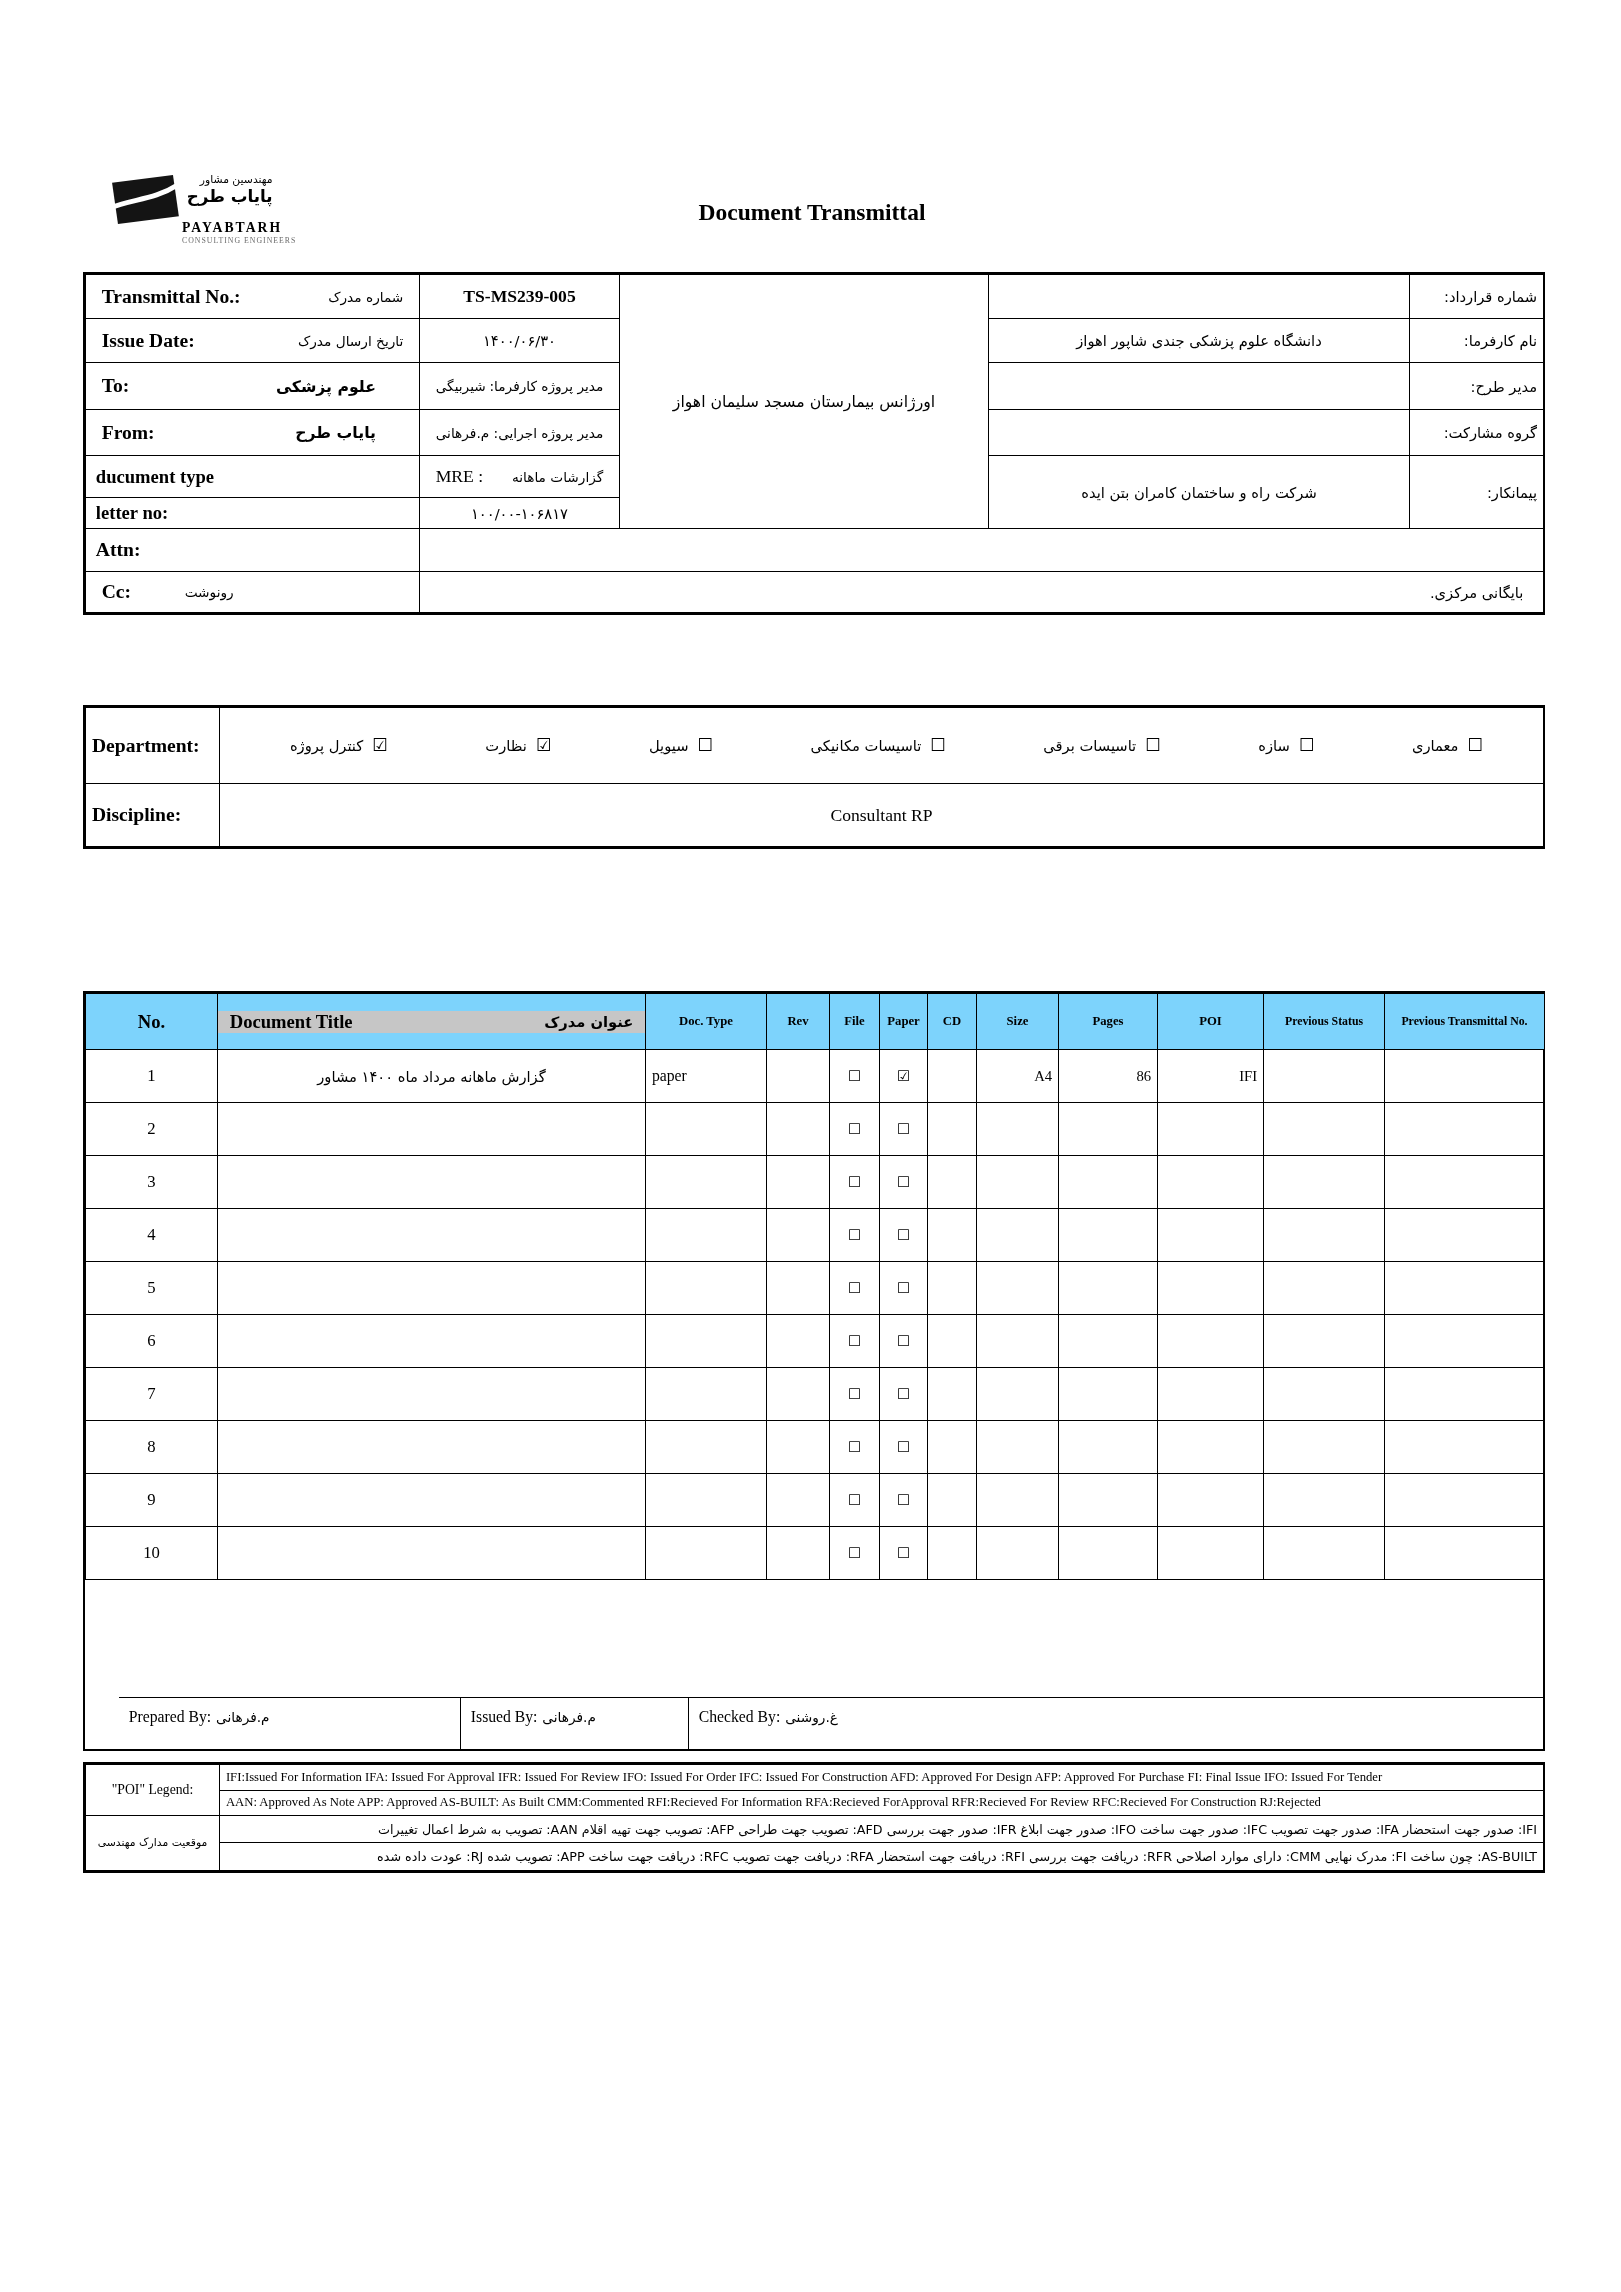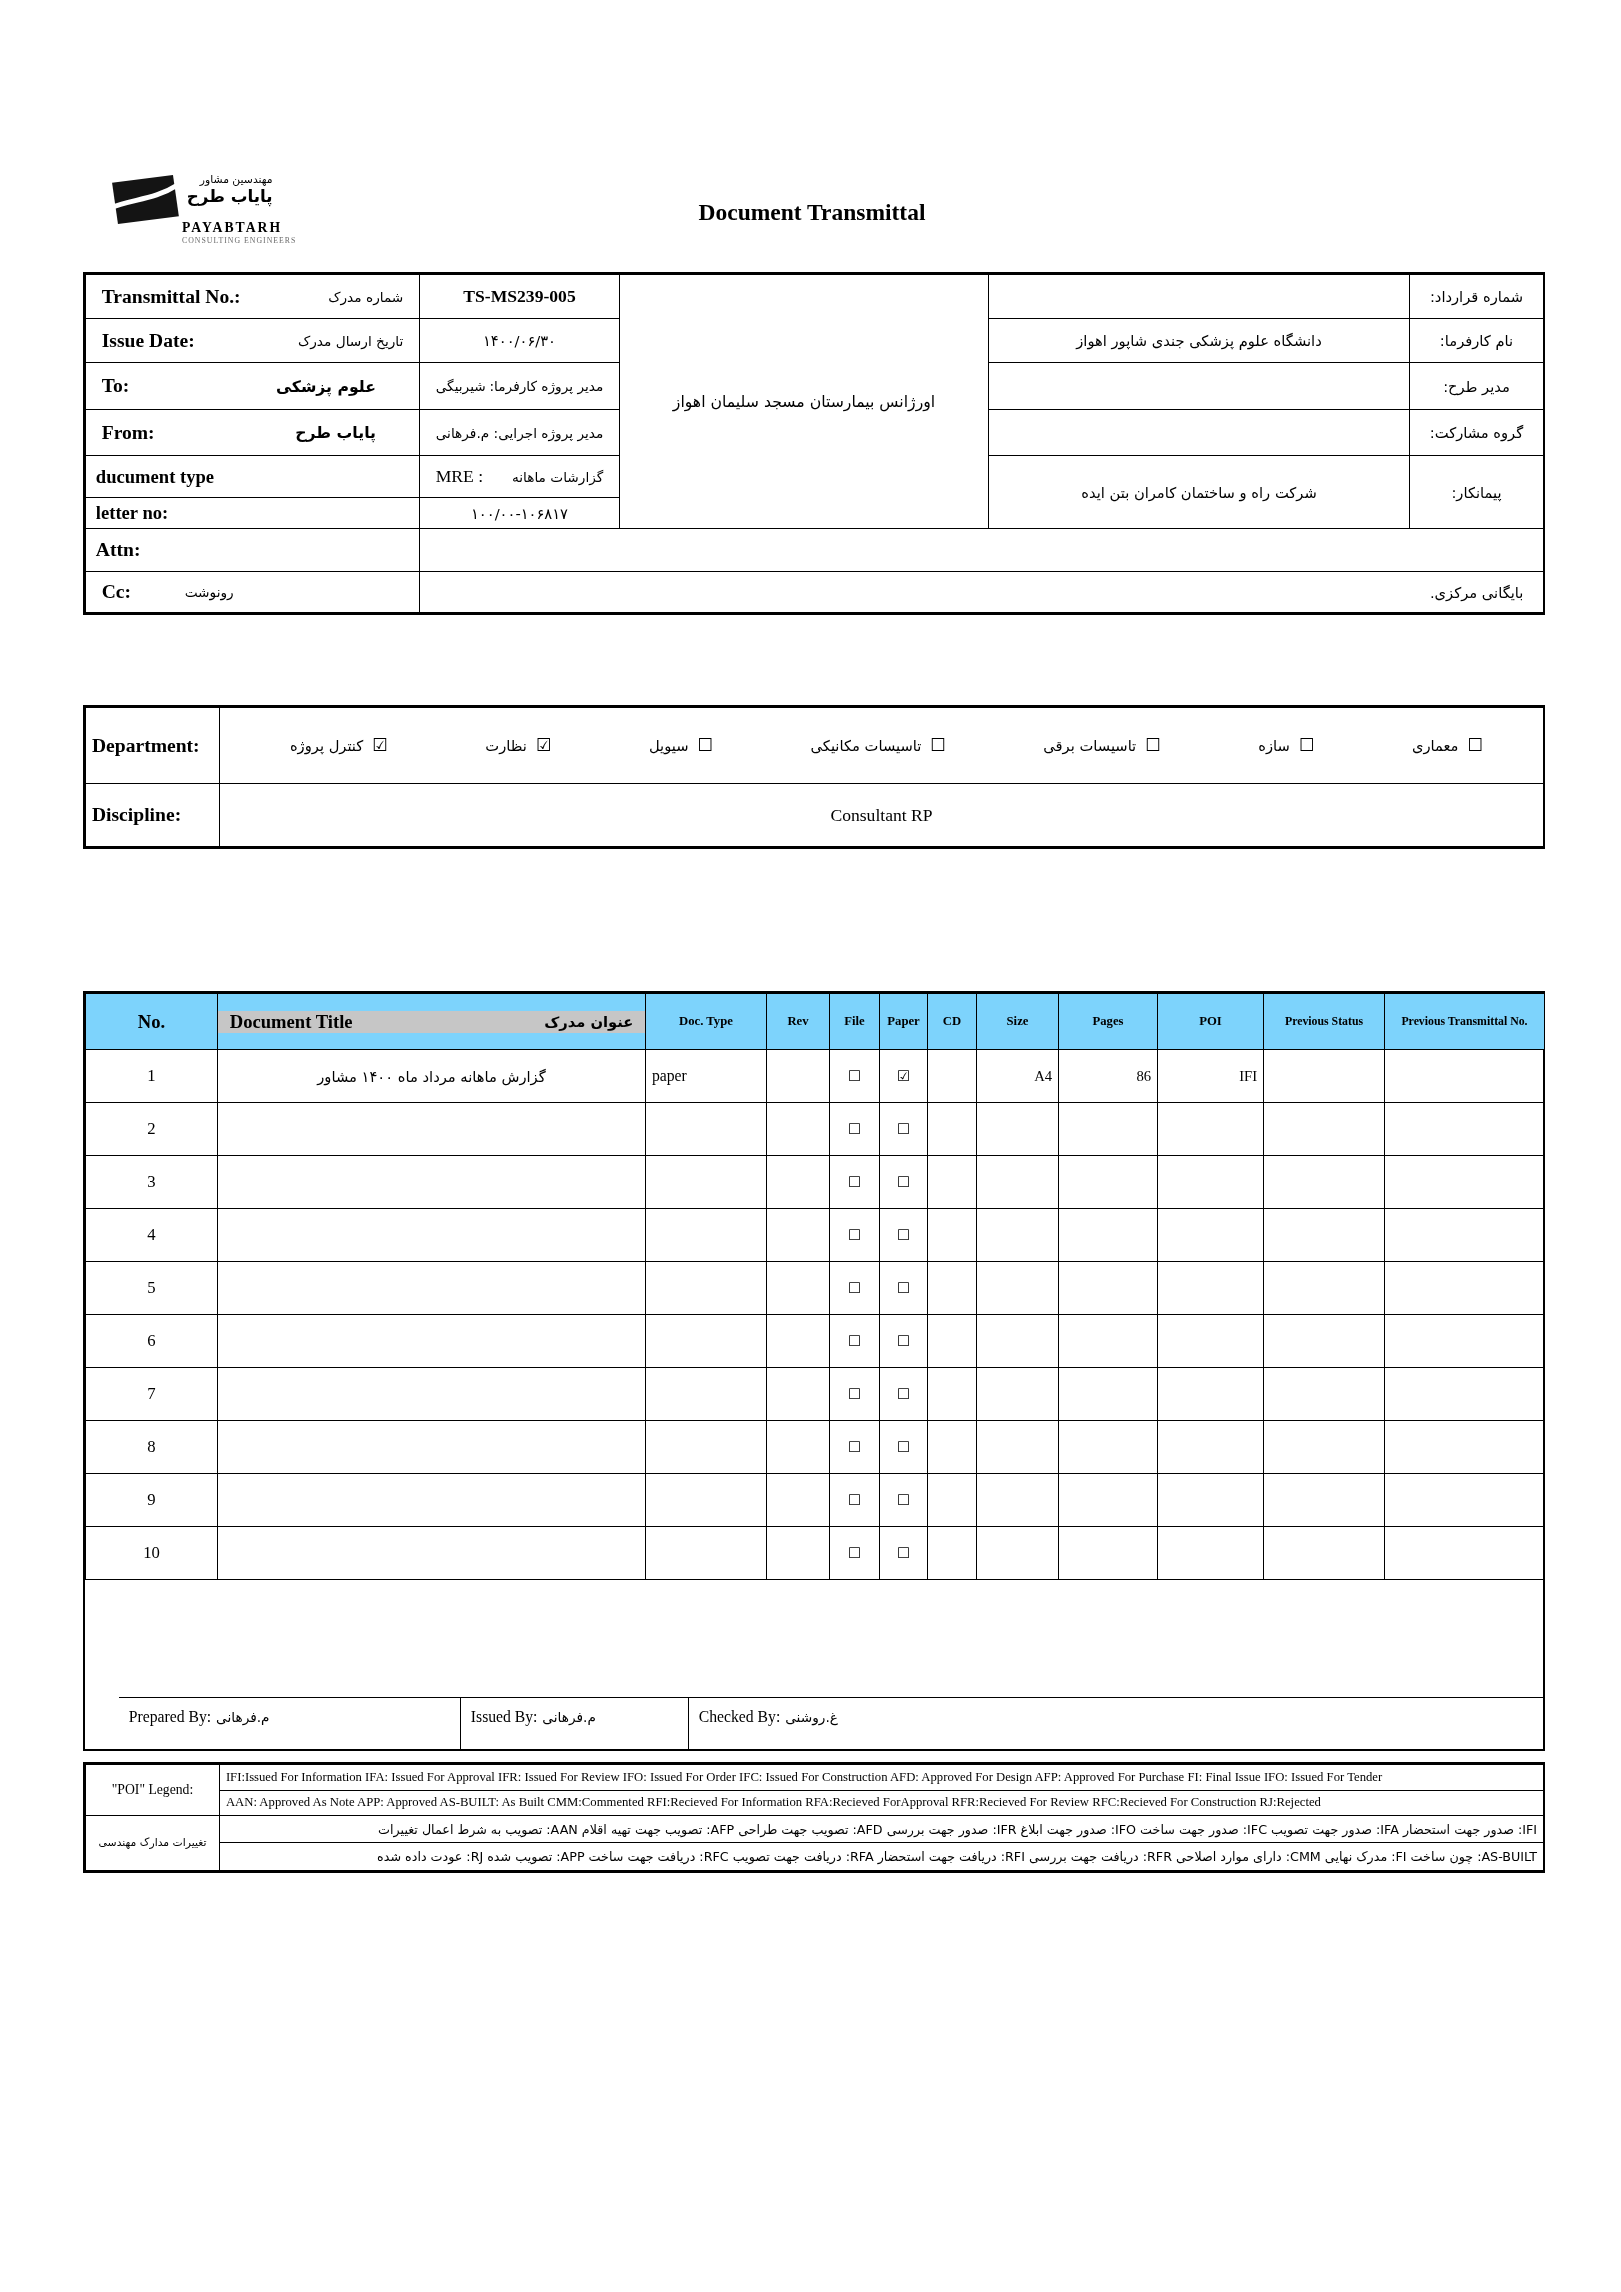--- a/index.html
+++ b/index.html
@@ -26,7 +26,7 @@
   .enlbl{font-size:19.6px;font-weight:bold}
   .falbl{font-size:13.7px}
   .rtl{direction:rtl}
-  .rlab{font-size:14.7px;text-align:center;padding-right:7.8px}
+  .rlab{font-size:14.7px;text-align:right;padding-right:7.8px}
   .rval{font-size:14.7px;text-align:center}
   
   .mid-wrap{top:705px;}

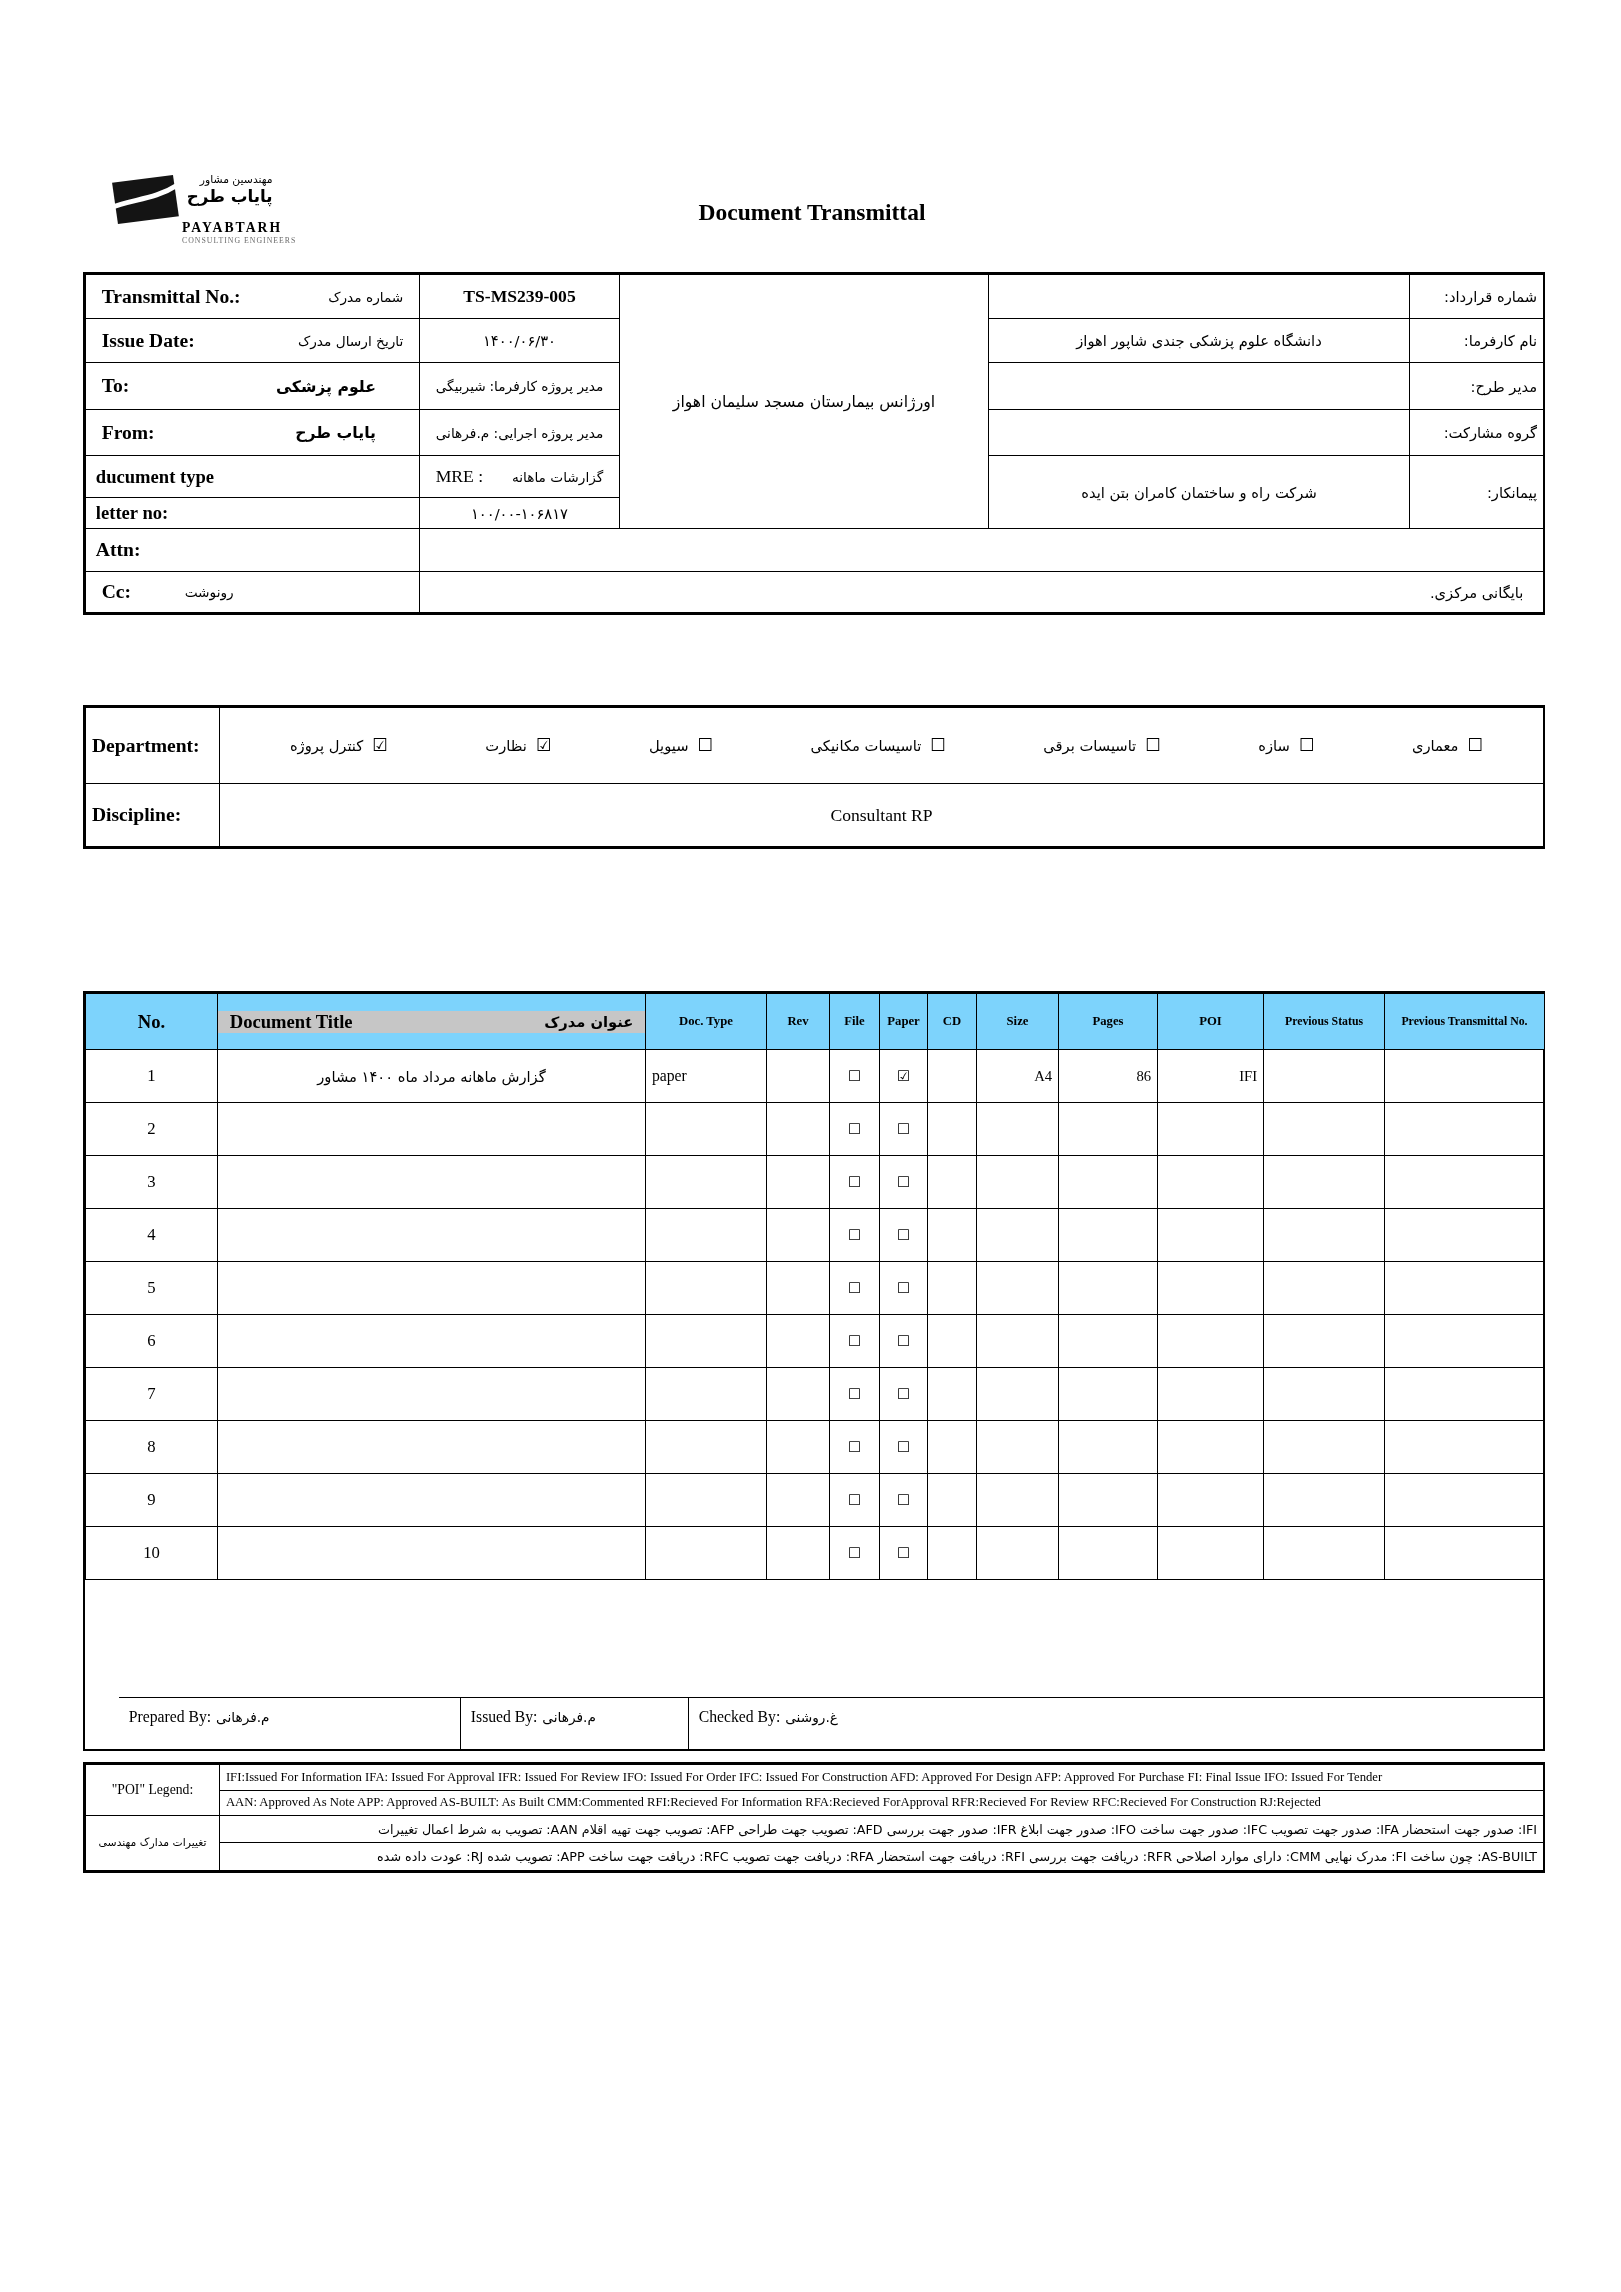--- a/index.html
+++ b/index.html
@@ -444,7 +444,7 @@
         <td class="leg-en">AAN: Approved As Note  APP: Approved  AS-BUILT: As Built CMM:Commented  RFI:Recieved For Information   RFA:Recieved ForApproval   RFR:Recieved For Review  RFC:Recieved For Construction  RJ:Rejected</td>
       </tr>
       <tr style="height:27.4px">
-        <td rowspan="2" class="fa leg-lbl-fa">تغییرات مدارک مهندسی</td>
+        <td rowspan="2" class="fa leg-lbl-fa">موقعیت مدارک مهندسی</td>
         <td class="fa leg-fa">IFI: صدور جهت استحضار      IFA: صدور جهت تصویب      IFC: صدور جهت ساخت      IFO: صدور جهت ابلاغ      IFR: صدور جهت بررسی      AFD: تصویب جهت طراحی      AFP: تصویب جهت تهیه اقلام      AAN: تصویب به شرط اعمال تغییرات</td>
       </tr>
       <tr style="height:27.4px">

